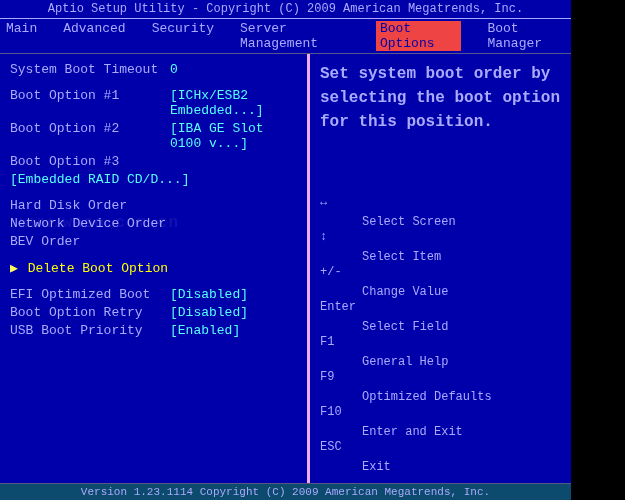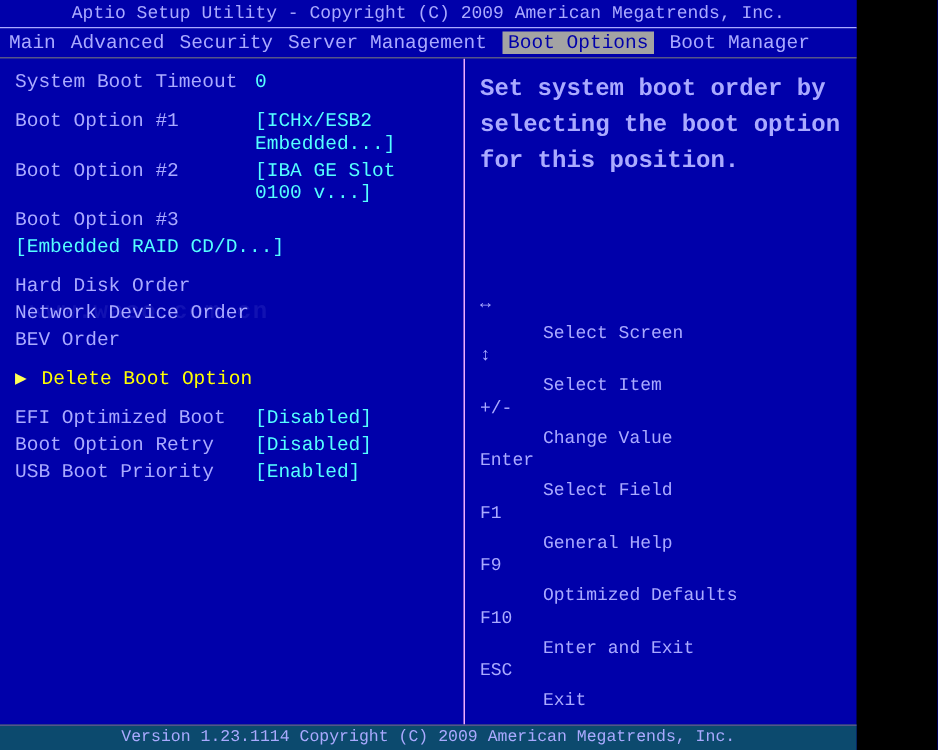--- a/index.html
+++ b/index.html
@@ -33,7 +33,7 @@
       display: flex;
       background: #0000aa;
       padding: 2px 6px;
-      gap: 10px;
+      gap: 26px;
       border-bottom: 1px solid #555588;
     }
     .menu-item {

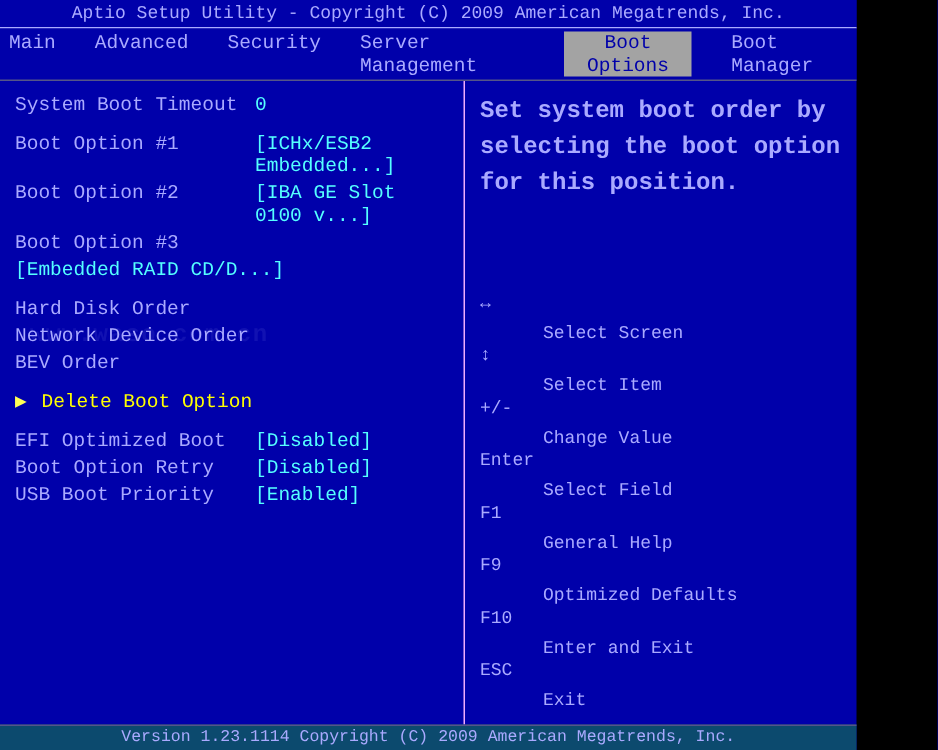--- a/index.html
+++ b/index.html
@@ -42,10 +42,9 @@
       cursor: pointer;
     }
     .menu-item.active {
-      background: #a3a3a3;
+      background: #ef4444;
       color: #0000aa;
       padding: 0 4px;
-      text-align: center;
     }
     
     .content {

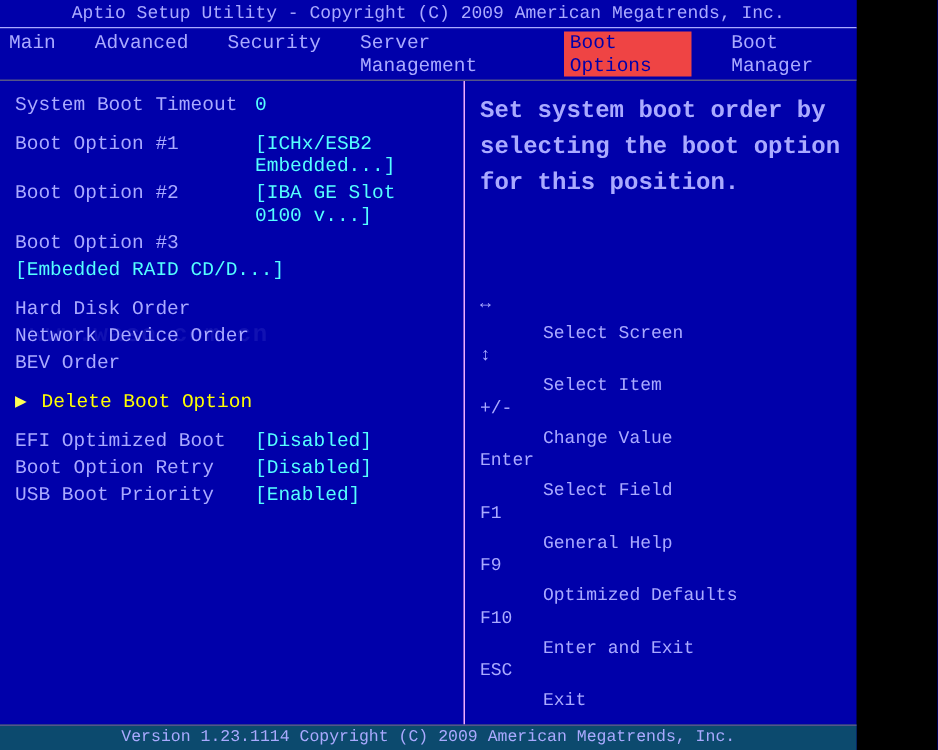--- a/index.html
+++ b/index.html
@@ -59,7 +59,7 @@
       display: flex;
       flex-direction: column;
       gap: 2px;
-      border-right: 1px solid #f0abfc;
+      border-right: 3px solid #f0abfc;
     }
     .field-row {
       display: flex;

